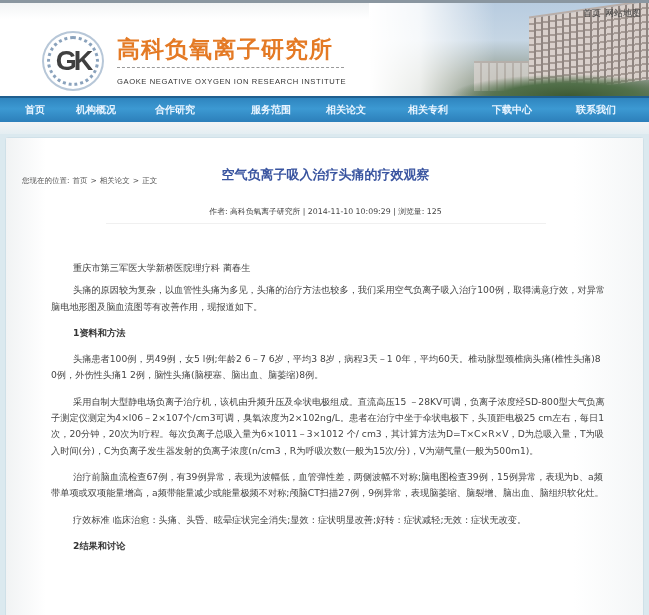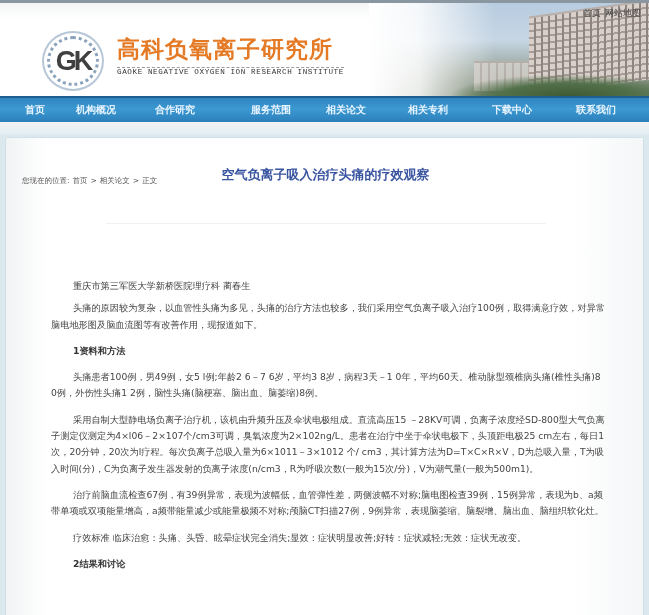--- a/index.html
+++ b/index.html
@@ -74,8 +74,8 @@
   .site-sub {
     position: absolute; left: 117px; top: 64px; width: 227px;
     border-top: 1px dashed #9a9a9a;
-    padding-top: 0;
-    font-family: Liberation Mono, monospace;
+    padding-top: 9px;
+    font-family: Liberation Sans, sans-serif;
     font-size: 7.6px; color: #333; letter-spacing: 0.6px; white-space: nowrap;
   }
   

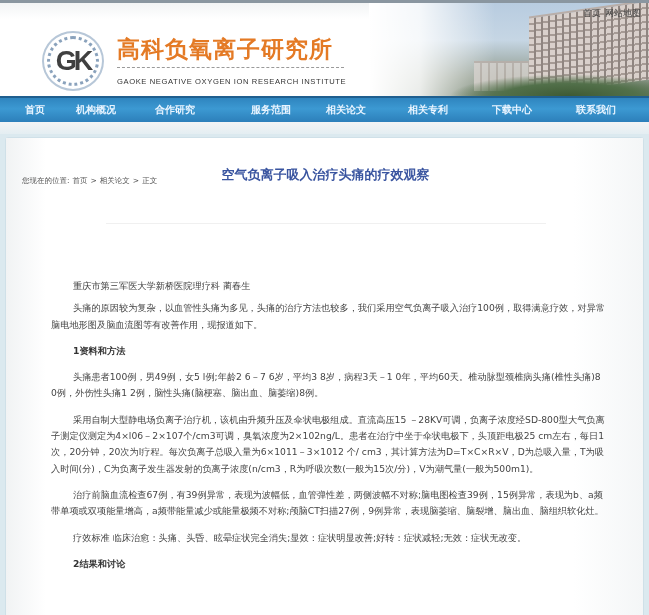--- a/index.html
+++ b/index.html
@@ -183,6 +183,15 @@
 
   <h1 class="article-title">空气负离子吸入治疗头痛的疗效观察</h1>
 
+  <div class="meta">
+    <span>作者:</span>
+    <span>高科负氧离子研究所</span>
+    <span>|</span>
+    <span>2014-11-10 10:09:29</span>
+    <span>|</span>
+    <span>浏览量:</span>
+    <span>125</span>
+  </div>
   <div class="meta-line"></div>
 
   <div class="body">

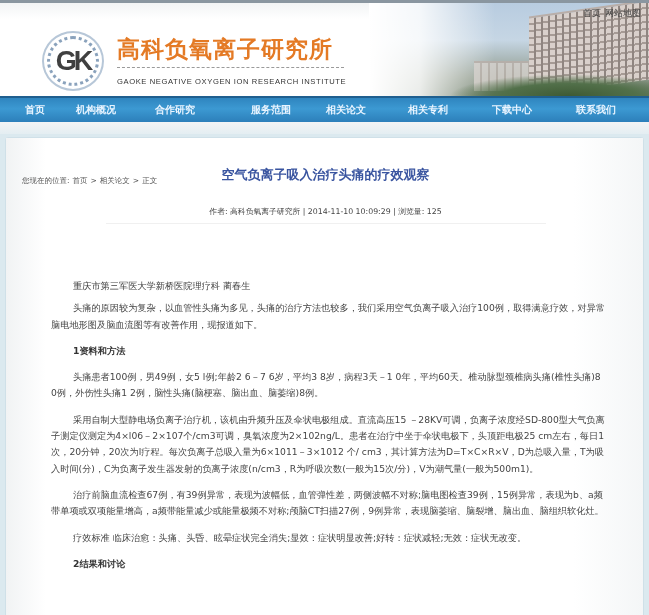--- a/index.html
+++ b/index.html
@@ -127,7 +127,7 @@
     background: #f0f0f0;
   }
   .body {
-    position: absolute; left: 45px; top: 140px; width: 558px;
+    position: absolute; left: 45px; top: 122px; width: 558px;
     font-size: 9.2px; color: #444; line-height: 16.3px;
   }
   .body p { text-indent: 22px; margin-bottom: 10px; }

